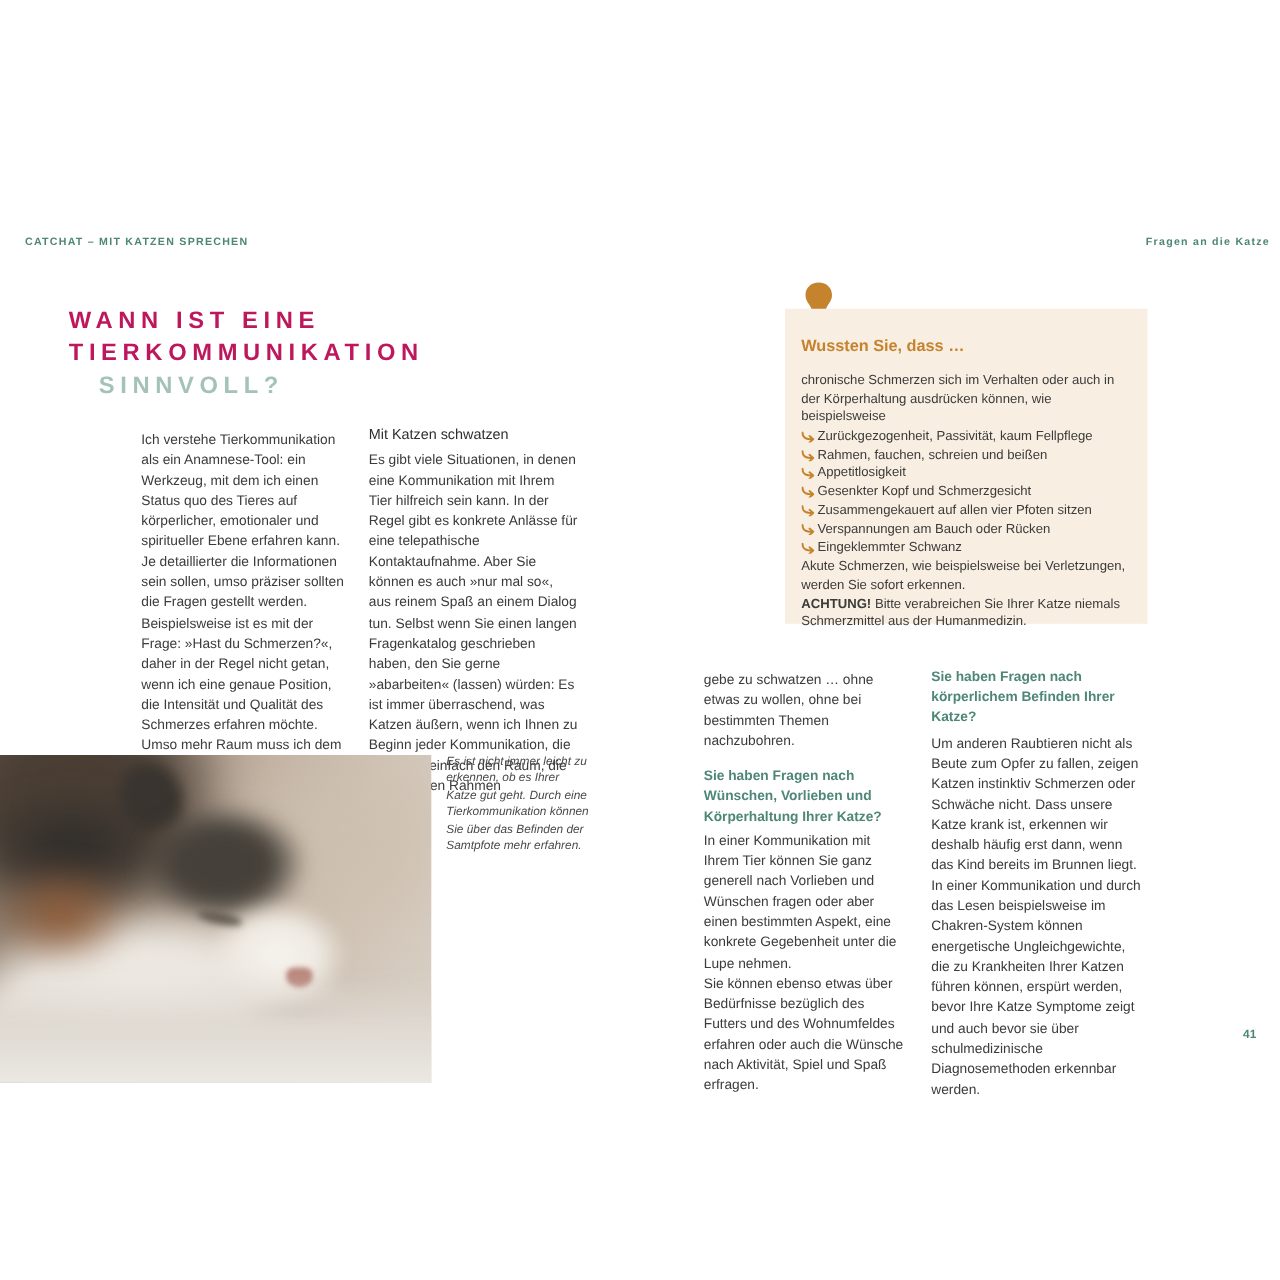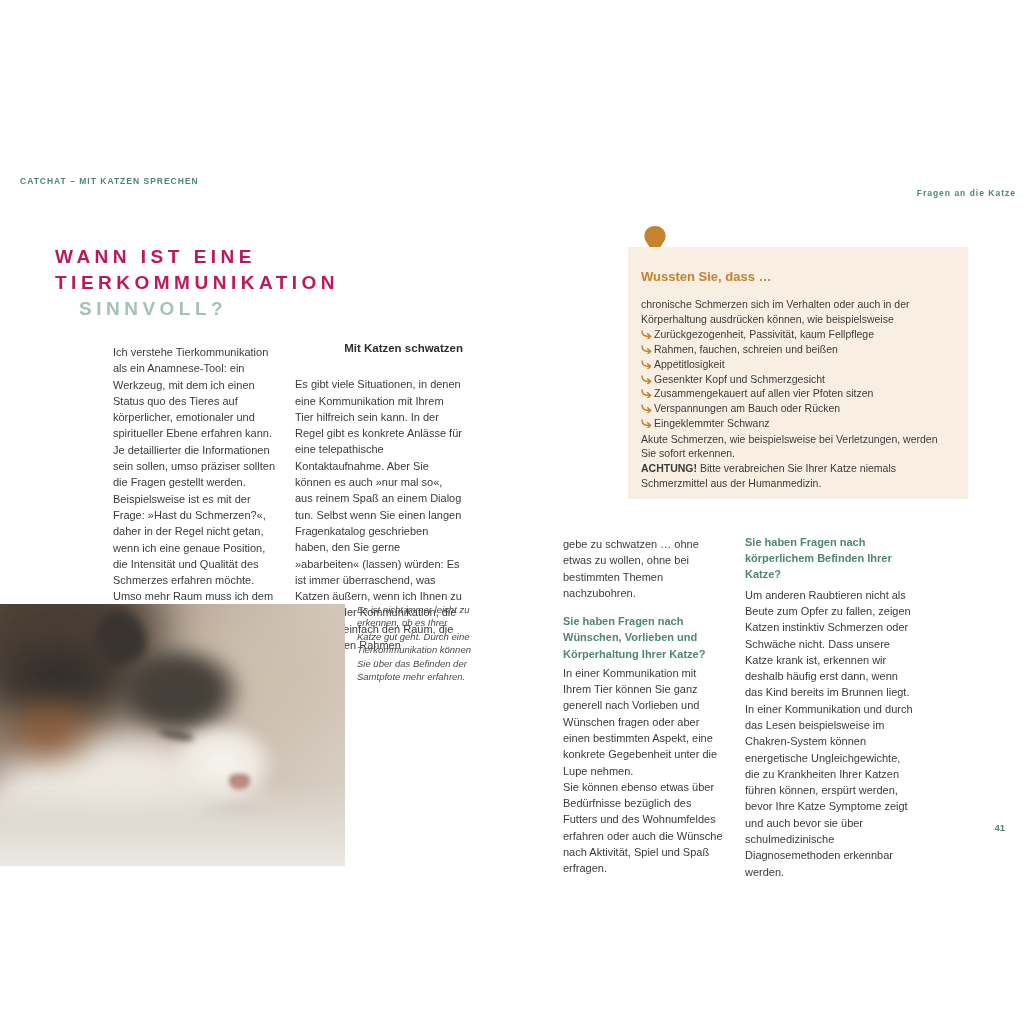--- a/index.html
+++ b/index.html
@@ -11,7 +11,7 @@
 
   
   .runhead{font-size:8.5px;font-weight:bold;letter-spacing:1px;color:#4e8677;}
-  #runhead-left{left:20px;top:176px;}
+  #runhead-left{left:20px;top:188px;}
   #runhead-right{right:8px;top:188px;text-align:right;}
 
   

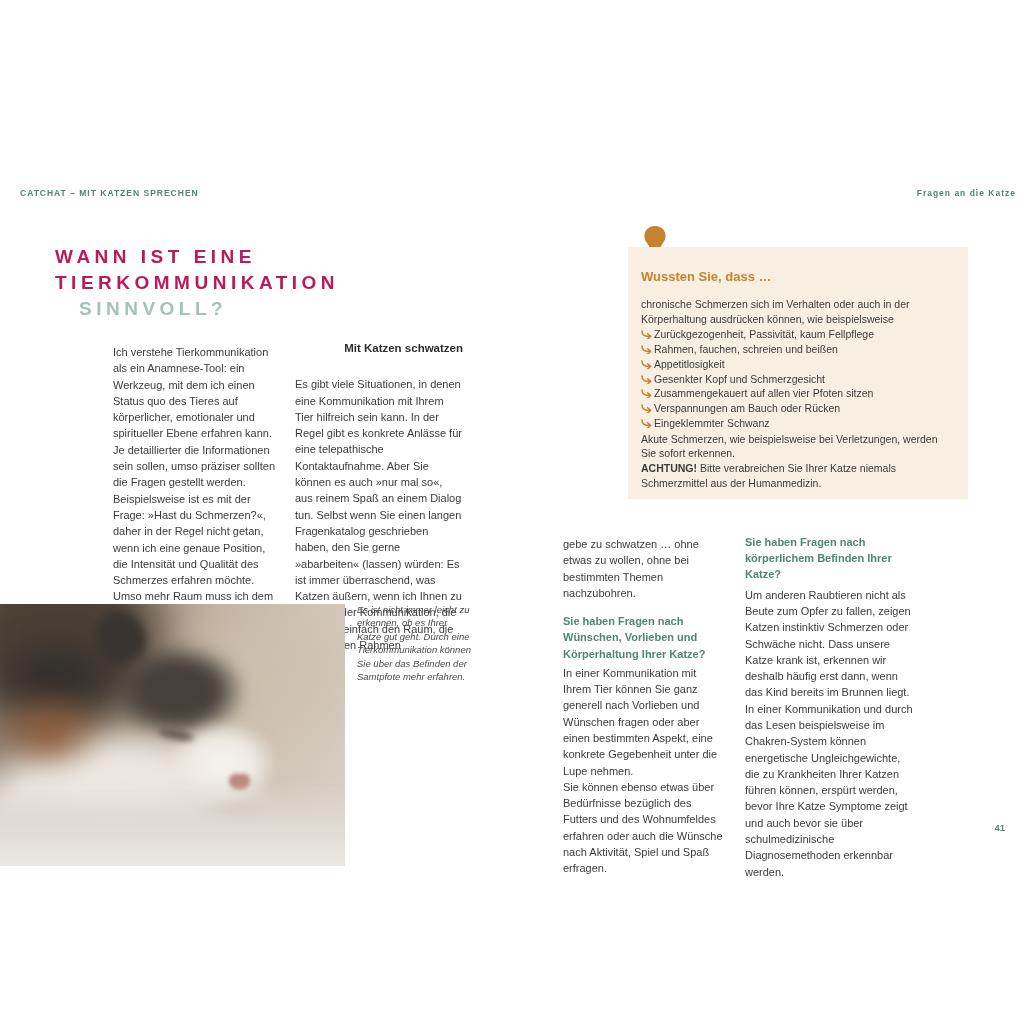--- a/index.html
+++ b/index.html
@@ -47,7 +47,7 @@
   #photo-caption{left:357px;top:603px;width:114px;font-size:9.5px;font-style:italic;line-height:13.4px;color:#4a4a4a;}
 
   
-  #info-box{left:628px;top:247px;width:340px;height:252px;background:#f8eee1;box-sizing:border-box;padding:22px 14px 0 13px;}
+  #info-box{left:628px;top:247px;width:290px;height:252px;background:#f8eee1;box-sizing:border-box;padding:22px 14px 0 13px;}
   #info-box-title{font-size:13px;font-weight:bold;color:#c5832e;margin:0 0 13px 0;}
   .box-text{font-size:10.5px;line-height:14.6px;color:#3b3b3b;margin:0;}
   #bullet-list{list-style:none;margin:1px 0 1px 0;padding:0;}

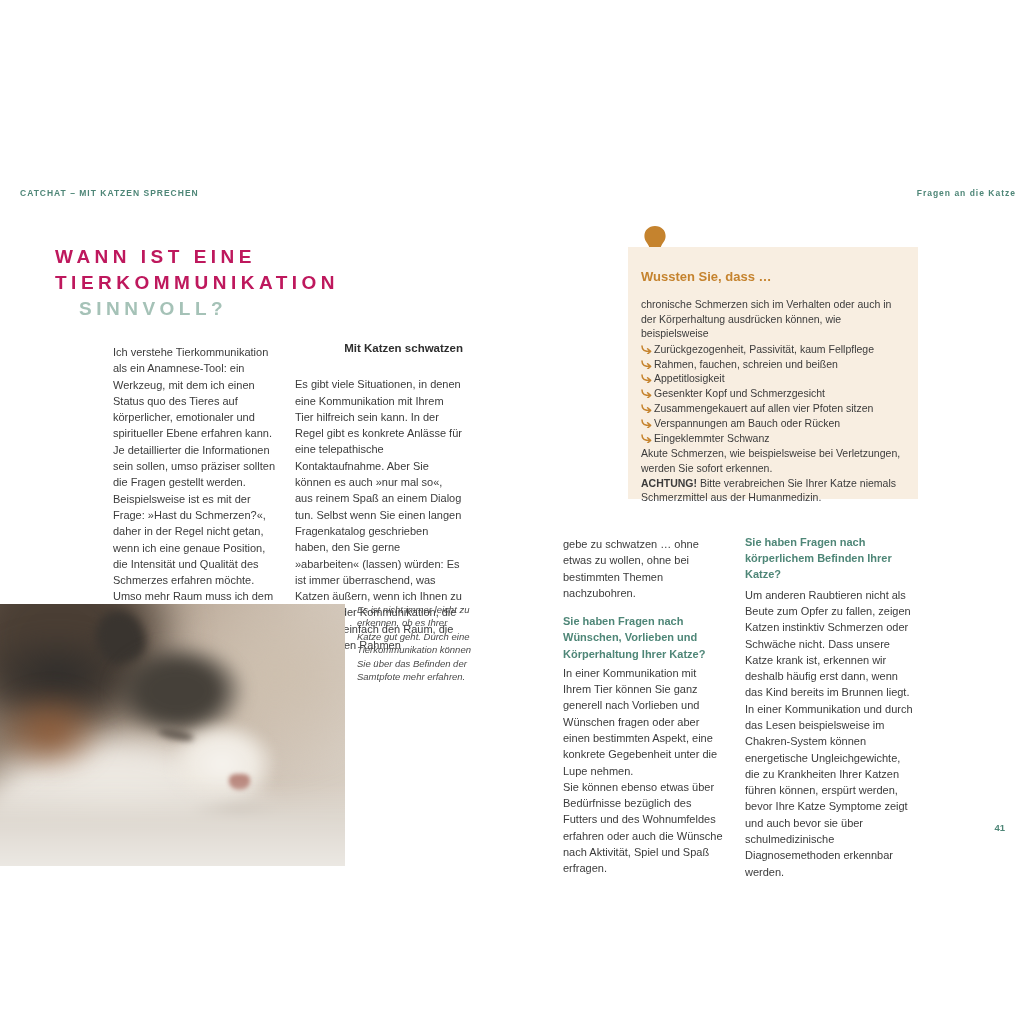--- a/index.html
+++ b/index.html
@@ -23,7 +23,7 @@
   .bodytext{font-size:11px;line-height:16.3px;color:#3b3b3b;text-align:left;}
   #left-col-1{left:113px;top:344px;width:168px;}
   #left-col-2{left:295px;top:340px;width:168px;}
-  .col-head{font-size:11.5px;font-weight:bold;color:#2e2e2e;margin:0 0 20px 0;text-align:right;}
+  .col-head{font-size:11.5px;font-weight:normal;color:#2e2e2e;margin:0 0 4px 0;}
   .para{margin:0;}
 
   

